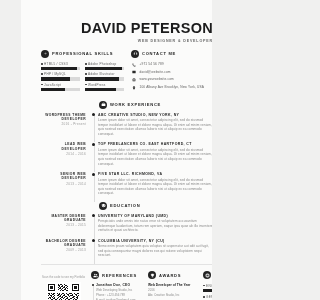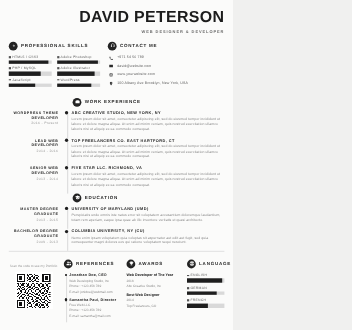--- a/index.html
+++ b/index.html
@@ -13,7 +13,8 @@
     position: relative;
     width: 212px; height: 300px;
     background: #fbfbfa;
-    padding: 0;
+    padding: 12px;
+    margin-left: 21px;
   }
 
   

